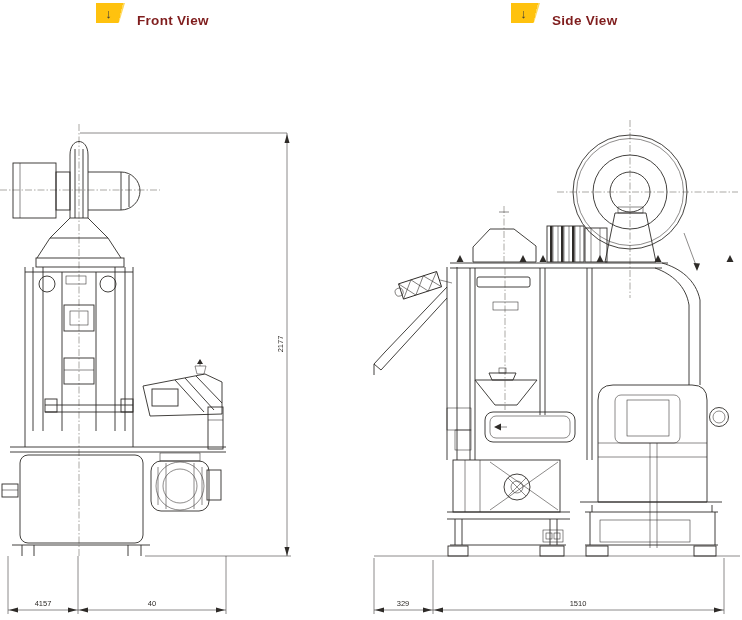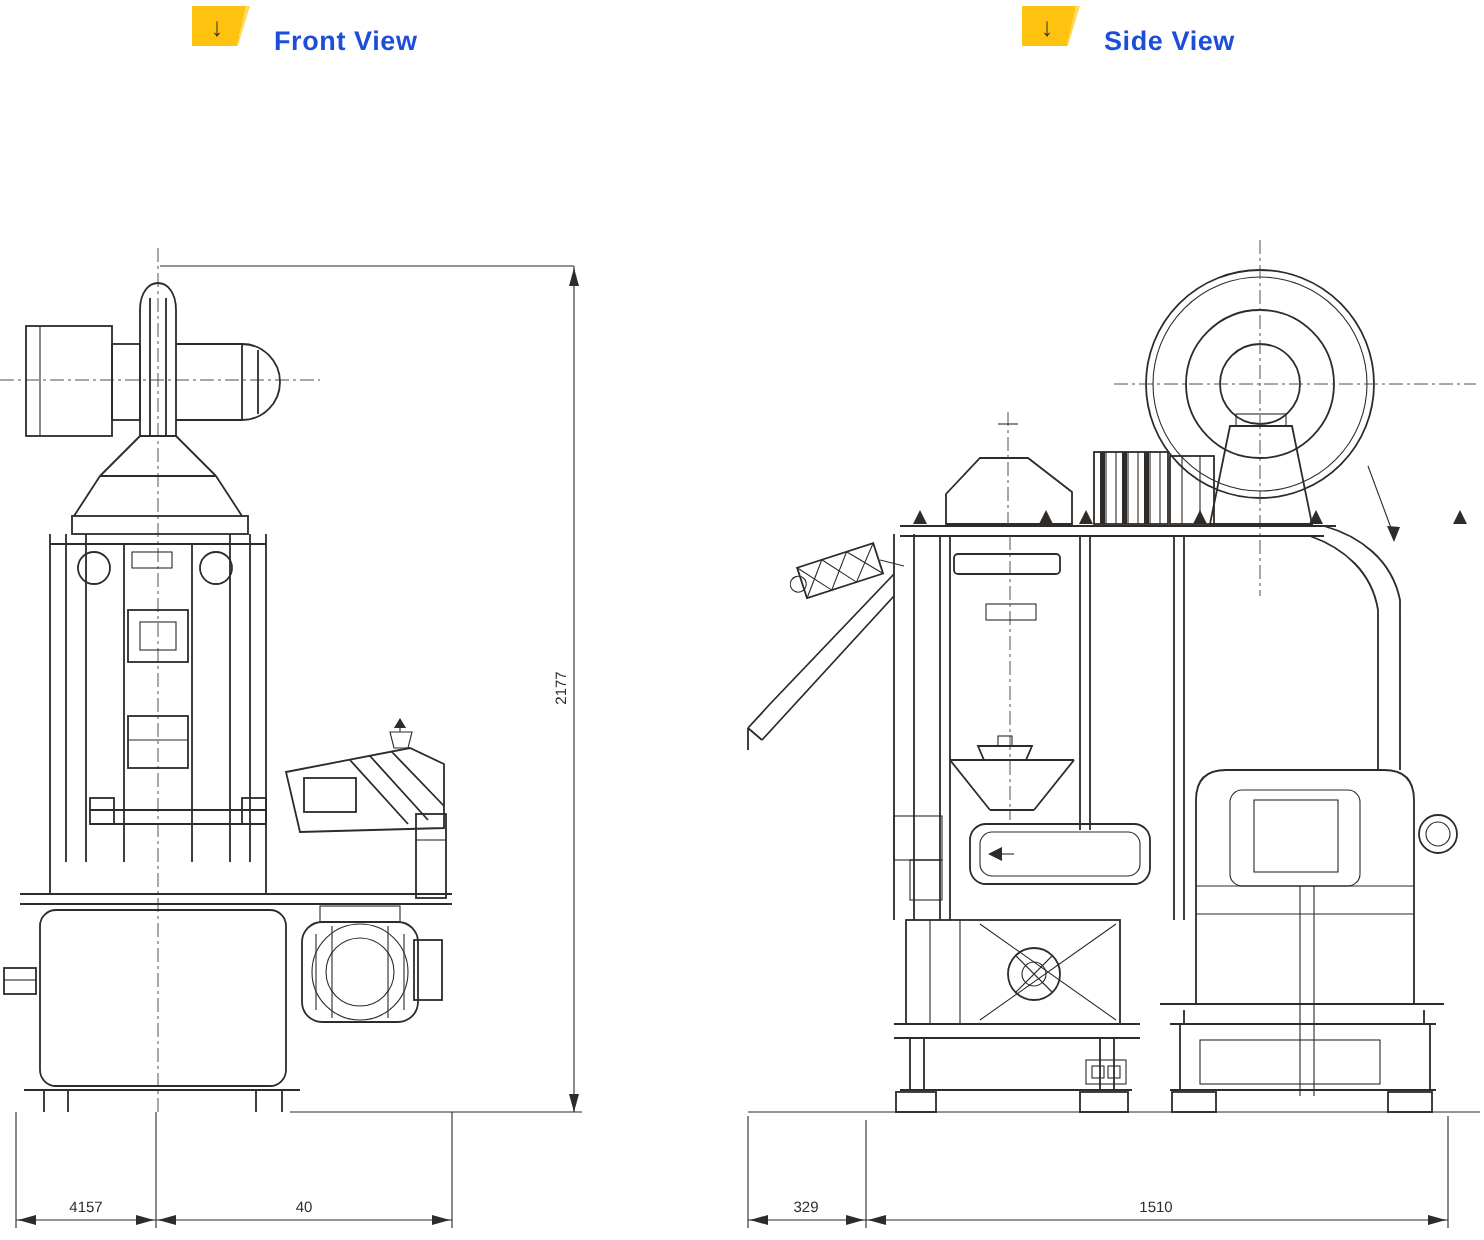--- a/index.html
+++ b/index.html
@@ -11,7 +11,7 @@
          clip-path:polygon(0 0,100% 0,79% 100%,0 100%);
          display:flex;align-items:center;justify-content:center;}
   .badge span{font-size:13px;font-weight:bold;color:#3a3a3a;line-height:1;transform:translateX(-2px);}
-  .view-label{margin-left:12px;font-size:13.5px;font-weight:bold;color:#1d4ed8;letter-spacing:.3px;margin-top:14px;}
+  .view-label{margin-left:12px;font-size:13.5px;font-weight:bold;color:#7f1d1d;letter-spacing:.3px;margin-top:14px;}
   svg{position:absolute;}
   svg text{font-family:"Liberation Sans",sans-serif;font-size:7.5px;fill:#2e2b28;}
   .ln{stroke:#2e2b28;stroke-width:.9;fill:none;}

